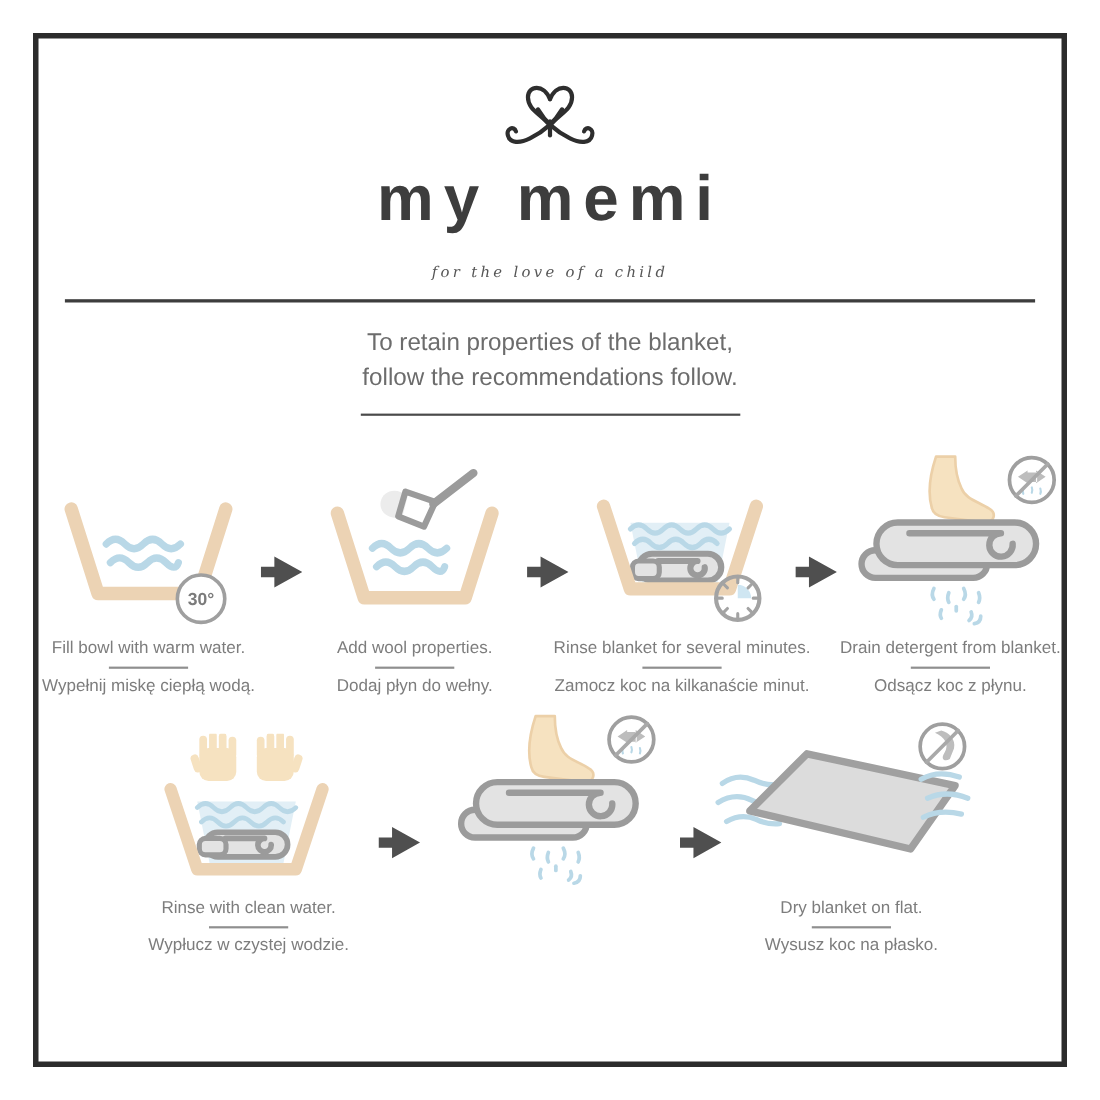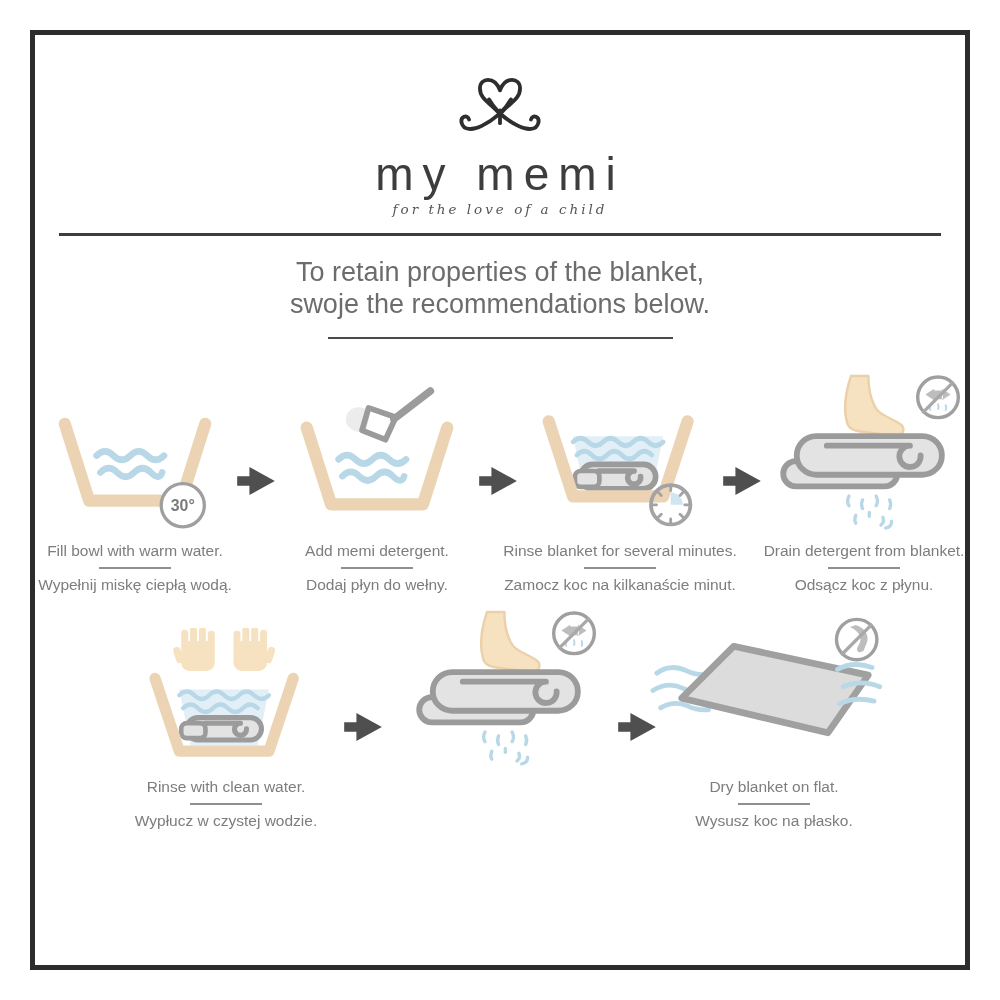--- a/index.html
+++ b/index.html
@@ -12,7 +12,7 @@
   
   .logo-block{text-align:center;padding-top:28px;}
   .monogram{display:block;margin:0 auto;}
-  .brand-name{font-size:46px;font-weight:400;letter-spacing:9px;color:var(--text-dark,#3d3d3d);
+  .brand-name{font-size:58px;font-weight:700;letter-spacing:9px;color:var(--text-dark,#3d3d3d);
               margin-top:2px;}
   .tagline{font-family:"DejaVu Serif", serif;font-style:italic;font-size:13.5px;
            letter-spacing:3px;color:#555;margin-top:0;}

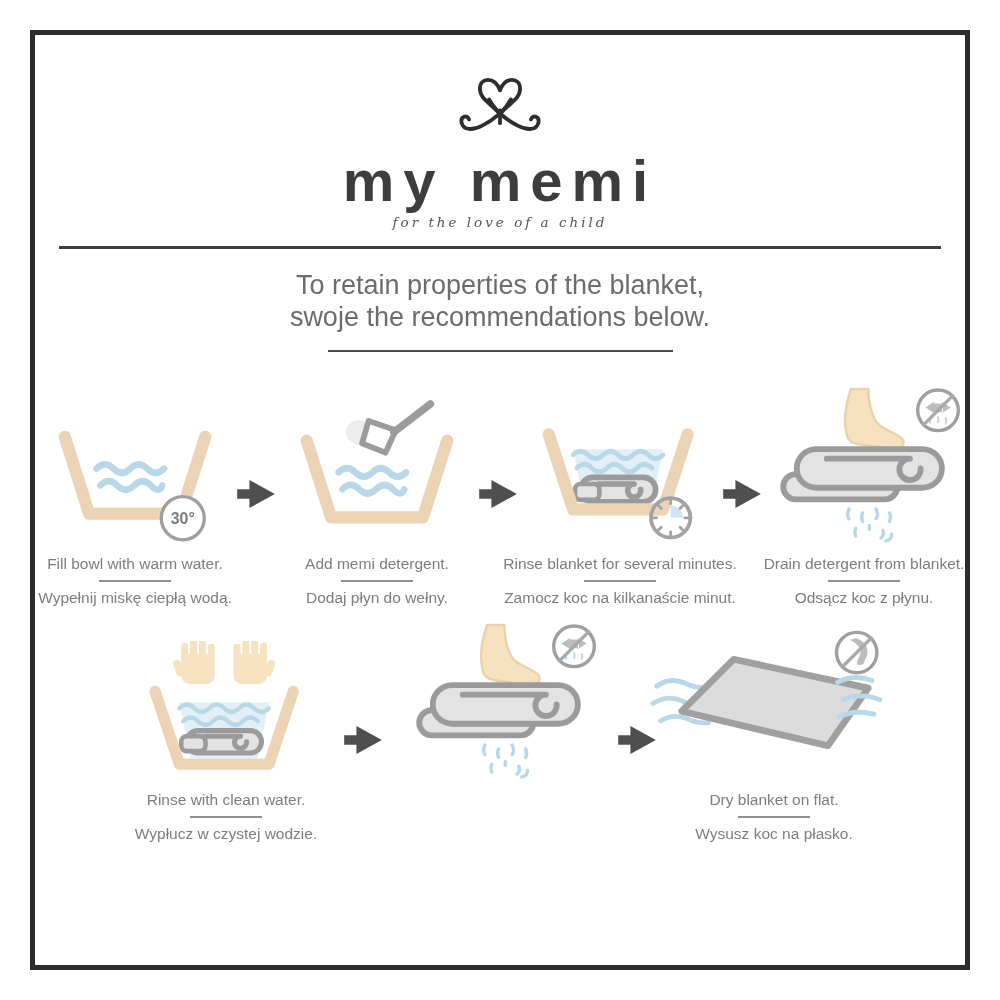--- a/index.html
+++ b/index.html
@@ -15,7 +15,7 @@
   .brand-name{font-size:58px;font-weight:700;letter-spacing:9px;color:var(--text-dark,#3d3d3d);
               margin-top:2px;}
   .tagline{font-family:"DejaVu Serif", serif;font-style:italic;font-size:13.5px;
-           letter-spacing:3px;color:#555;margin-top:0;}
+           letter-spacing:3px;color:#555;margin-top:26px;}
   .rule-full{border:none;border-top:3px solid #3d3d3d;margin:16px 24px 0 24px;}
 
   

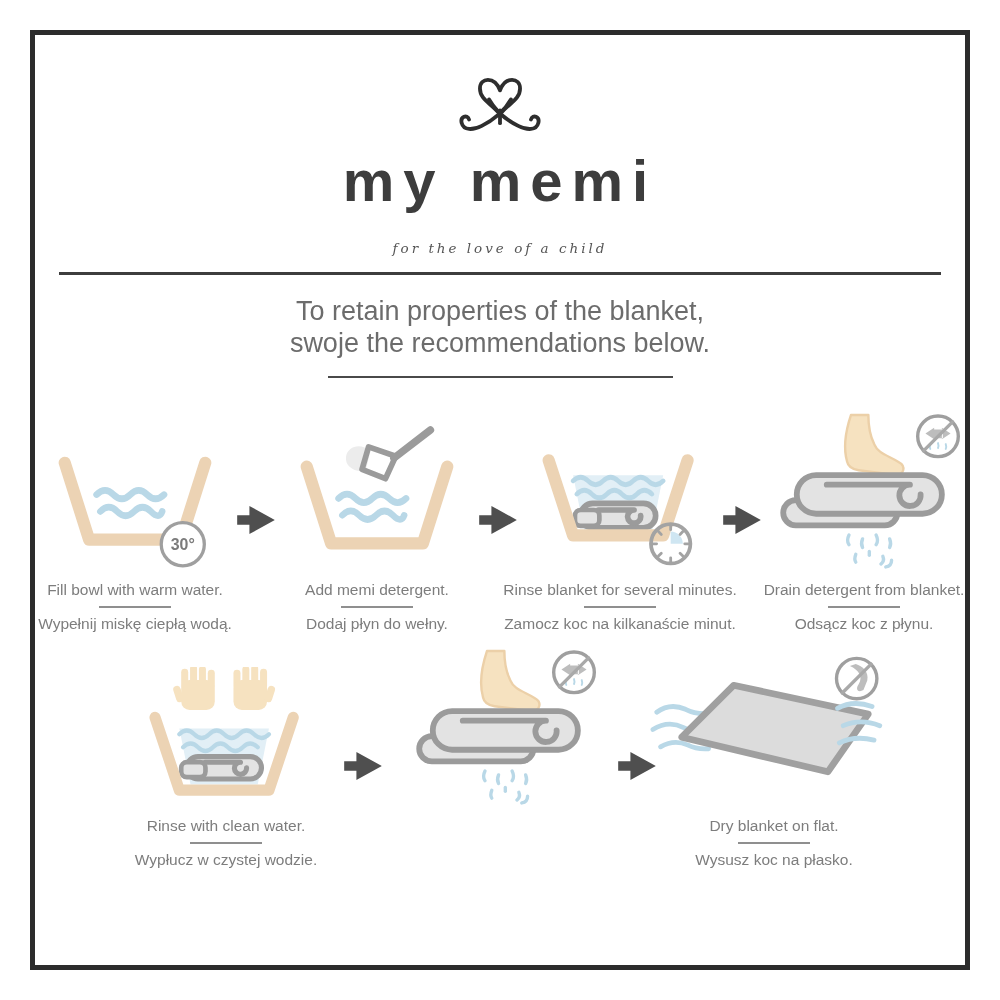--- a/index.html
+++ b/index.html
@@ -20,7 +20,7 @@
 
   
   .intro{ text-align:center; color:var(--text-mid,#6c6c6c);}
-  .intro .line{font-size:27px;line-height:32px;}
+  .intro .line{font-size:22px;line-height:32px;}
   .intro-en{margin-top:20px;}
   .rule-short{border:none;border-top:2.5px solid #4a4a4a;width:345px;margin:17px auto 15px auto;}
 

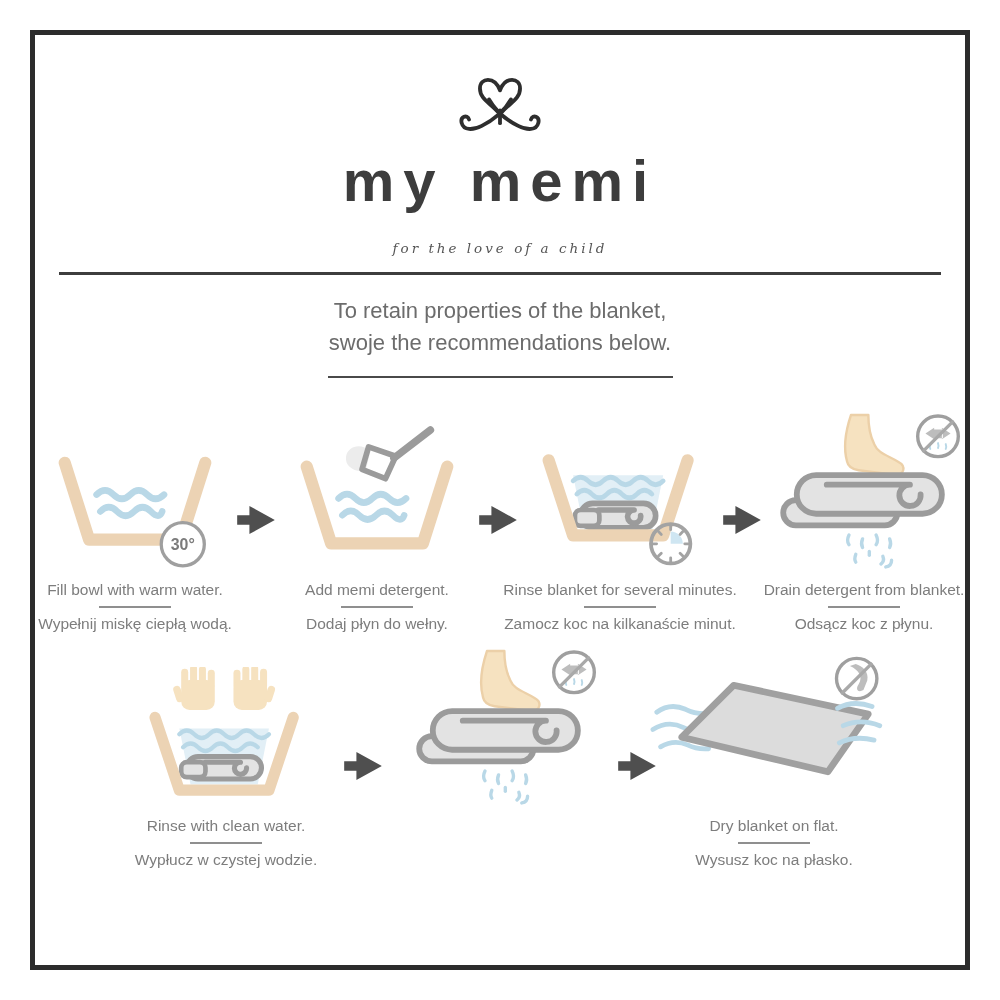--- a/index.html
+++ b/index.html
@@ -75,7 +75,7 @@
   <div class="intro">
     <div class="intro-en">
       <div class="line">To retain properties of the blanket,</div>
-      <div class="line">swoje the recommendations below.</div>
+      <div class="line">follow the recommendations follow.</div>
     </div>
     <hr class="rule-short">
   </div>

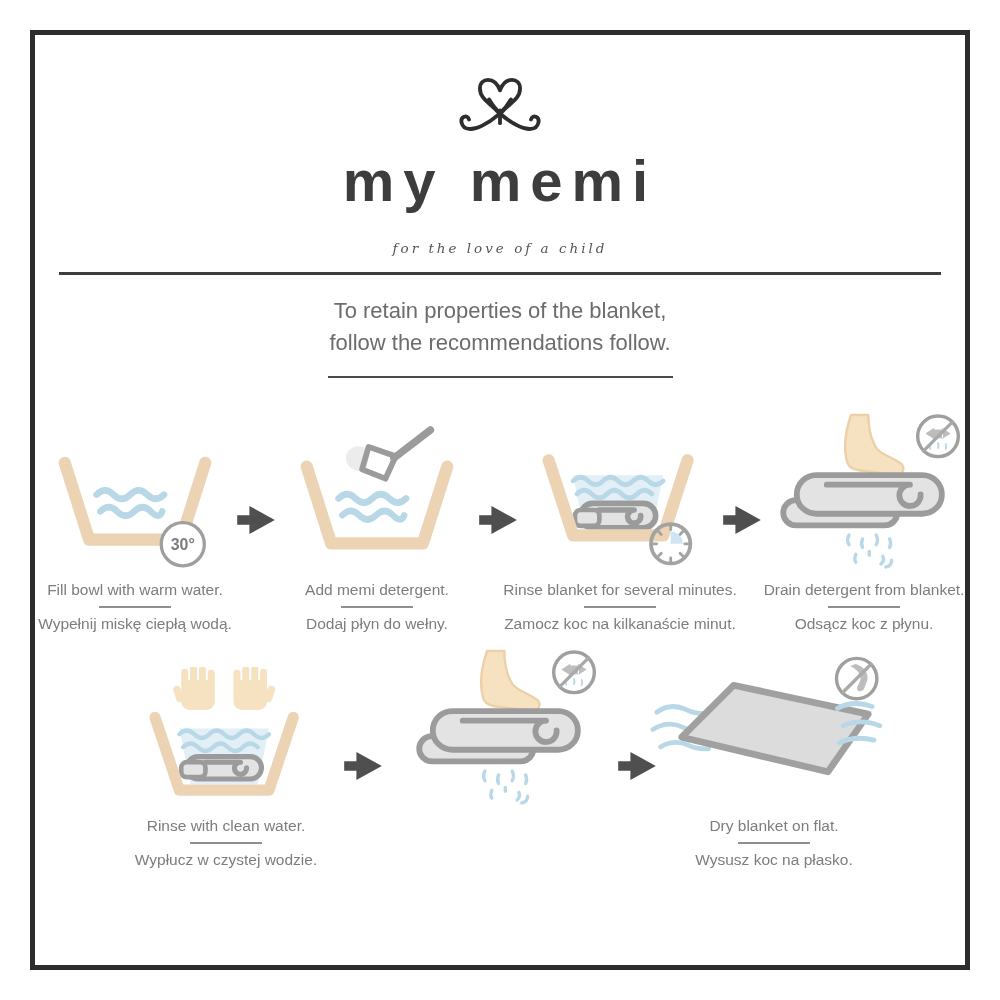--- a/index.html
+++ b/index.html
@@ -123,7 +123,7 @@
         </svg>
       </div>
       <div class="caption">
-        <div class="cap-en">Add memi detergent.</div>
+        <div class="cap-en">Add wool properties.</div>
         <hr class="cap-rule">
         <div class="cap-pl">Dodaj płyn do wełny.</div>
       </div>

